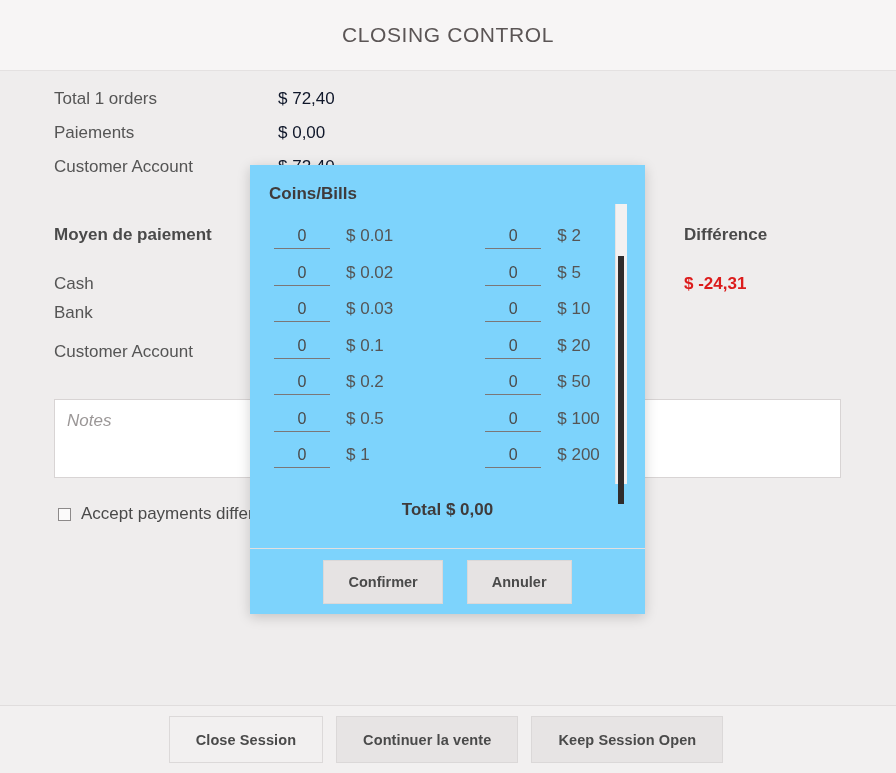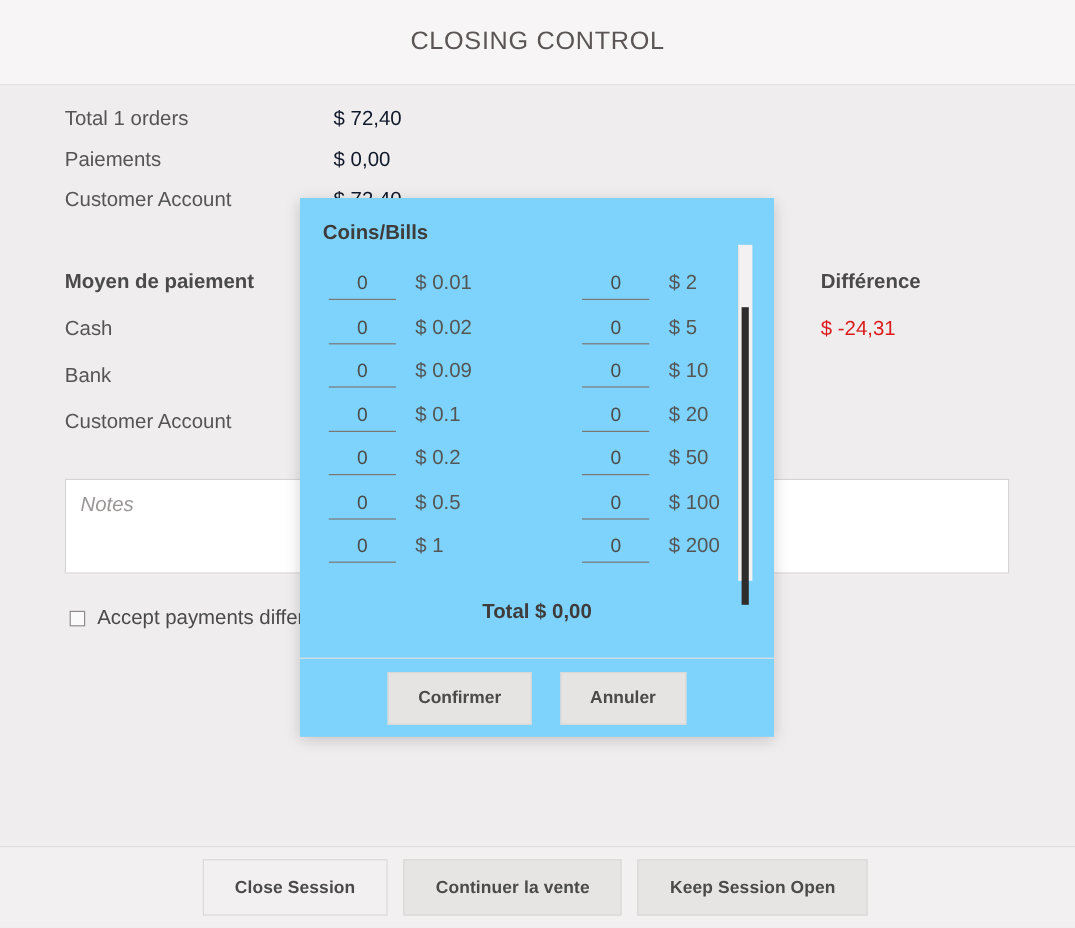--- a/index.html
+++ b/index.html
@@ -86,8 +86,9 @@
   }
   .pay-diff-value {
     font-size: 17px;
-    font-weight: normal;
+    font-weight: bold;
     color: #dc1c1c;
+    margin-top: 10px;
   }
   .sub-rows {
     border-left: 1px solid #b9b6b6;

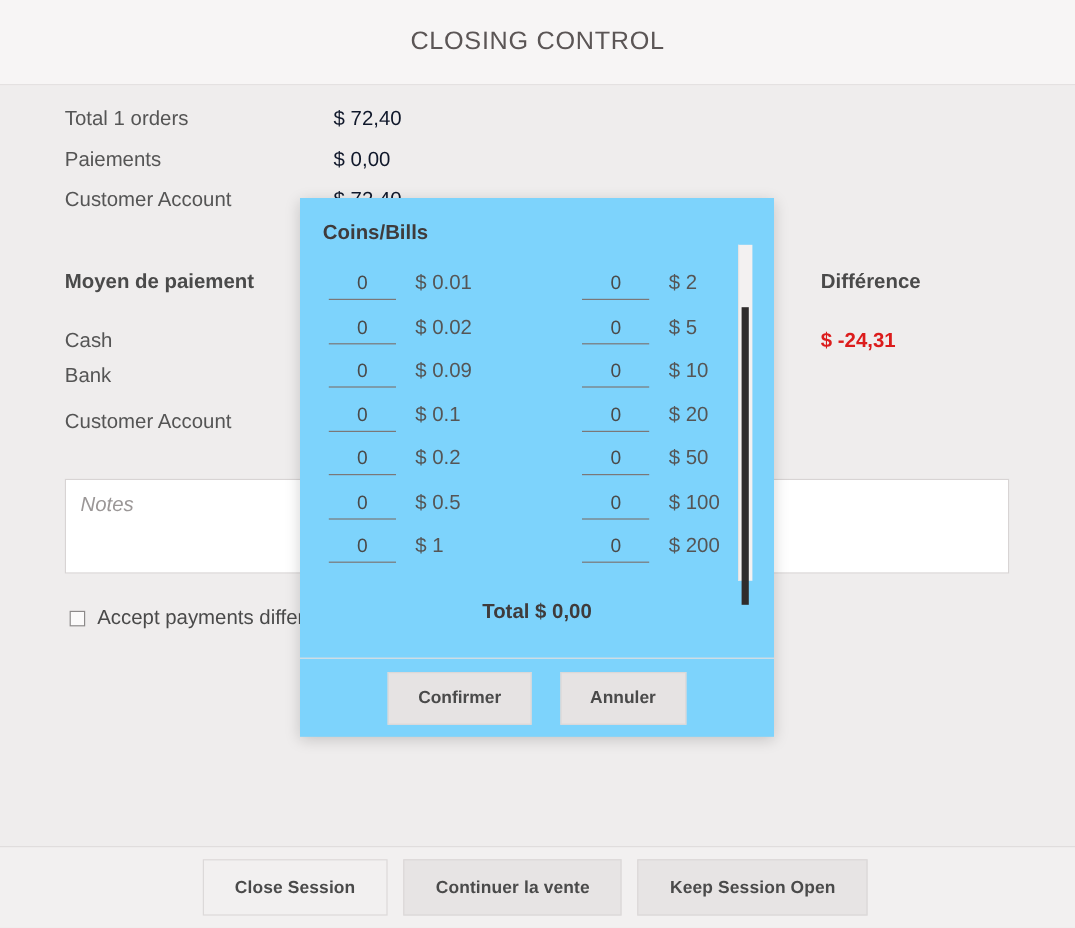--- a/index.html
+++ b/index.html
@@ -345,7 +345,7 @@
         </div>
         <div class="coin-row">
           <input class="coin-input" value="0" style="">
-          <span class="coin-denom">$ 0.09</span>
+          <span class="coin-denom">$ 0.03</span>
         </div>
         <div class="coin-row">
           <input class="coin-input" value="0" style="">

